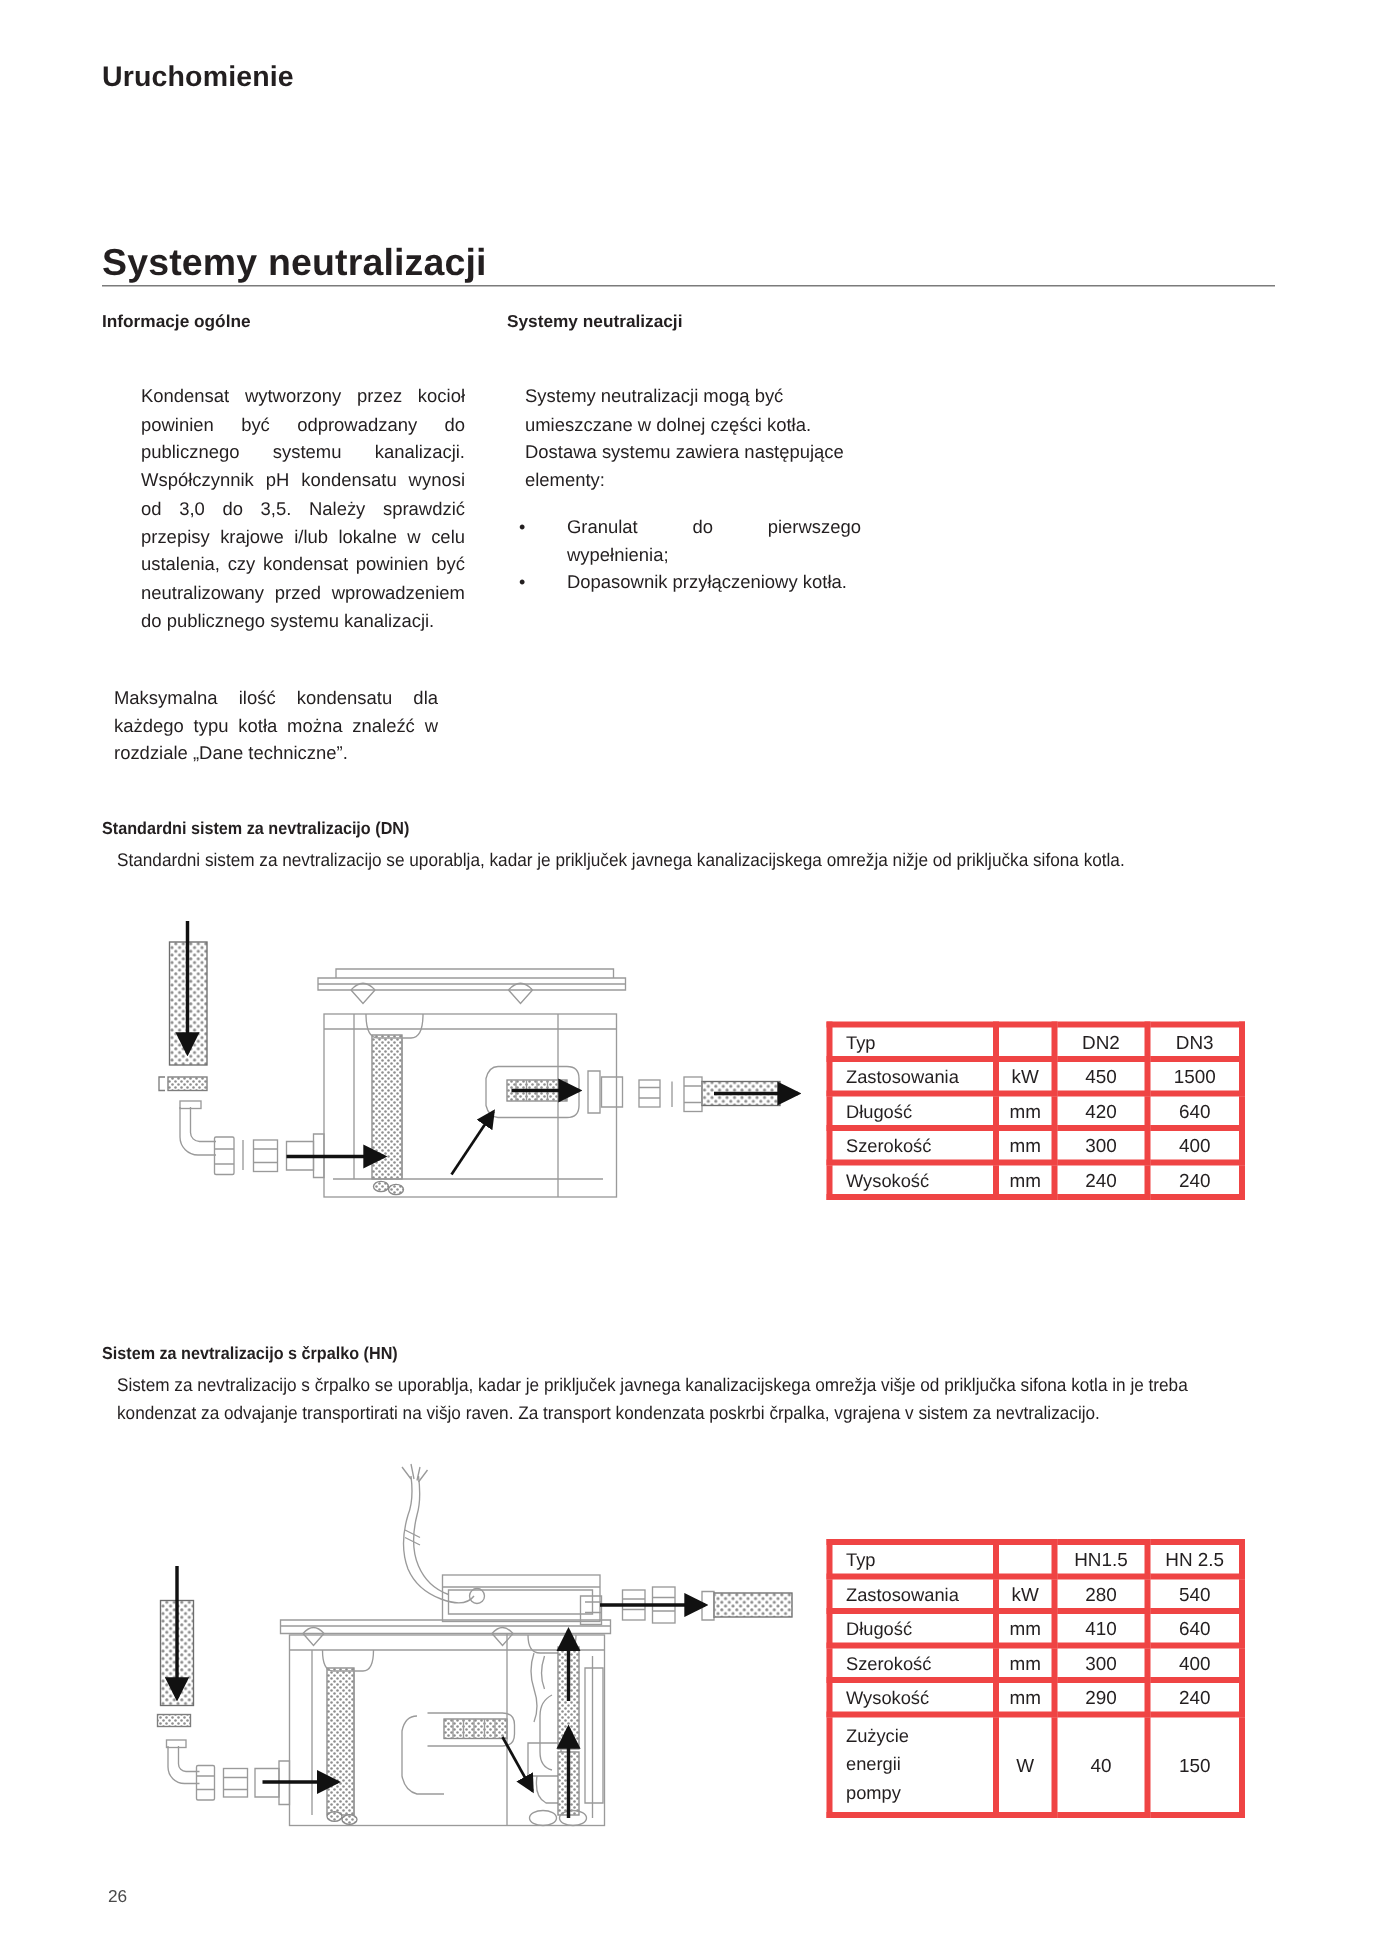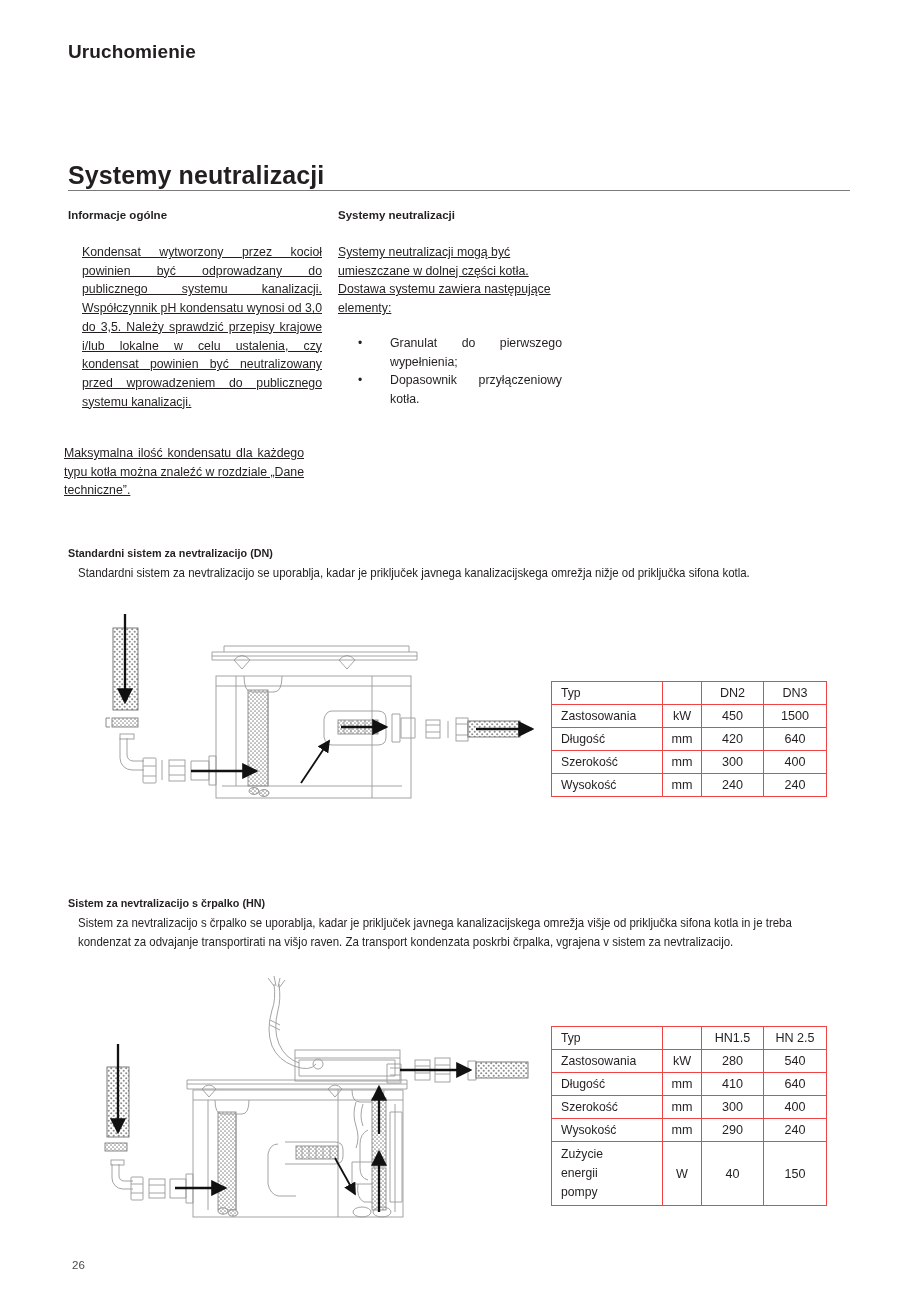--- a/index.html
+++ b/index.html
@@ -64,7 +64,7 @@
   .col.right { left: 338px; top: 243px; width: 240px; }
   .col.right-tail { left: 338px; top: 463px; width: 240px; text-align: justify; }
 
-  .col p { margin: 0; text-decoration: underline; }
+  .col p { margin: 12px; }
   .col .justify { text-align: justify; }
 
   ul.bullets {

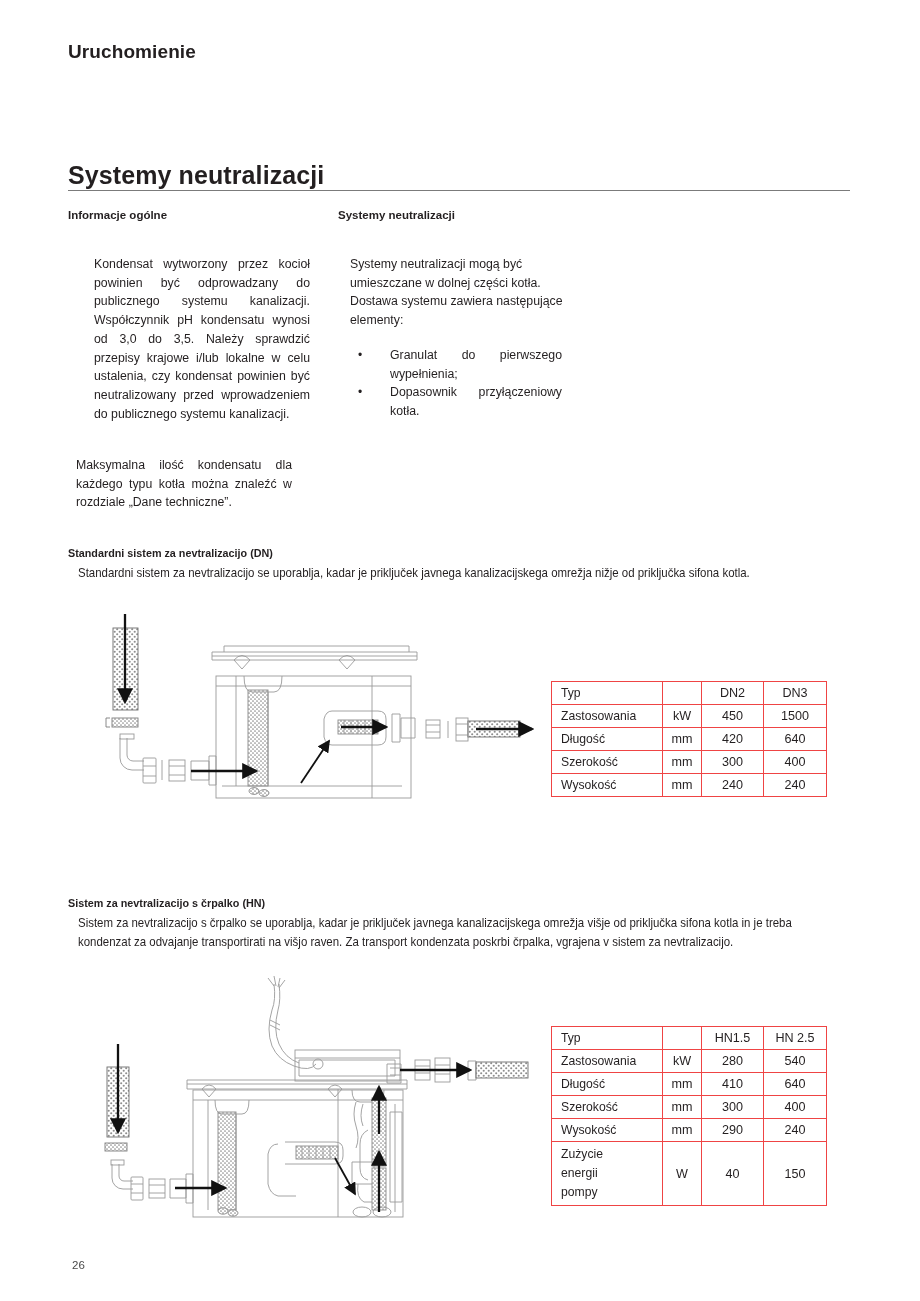--- a/index.html
+++ b/index.html
@@ -68,7 +68,7 @@
   .col .justify { text-align: justify; }
 
   ul.bullets {
-    margin: 16px; padding: 0;
+    margin: 4px; padding: 0;
     list-style: none;
   }
   ul.bullets li {

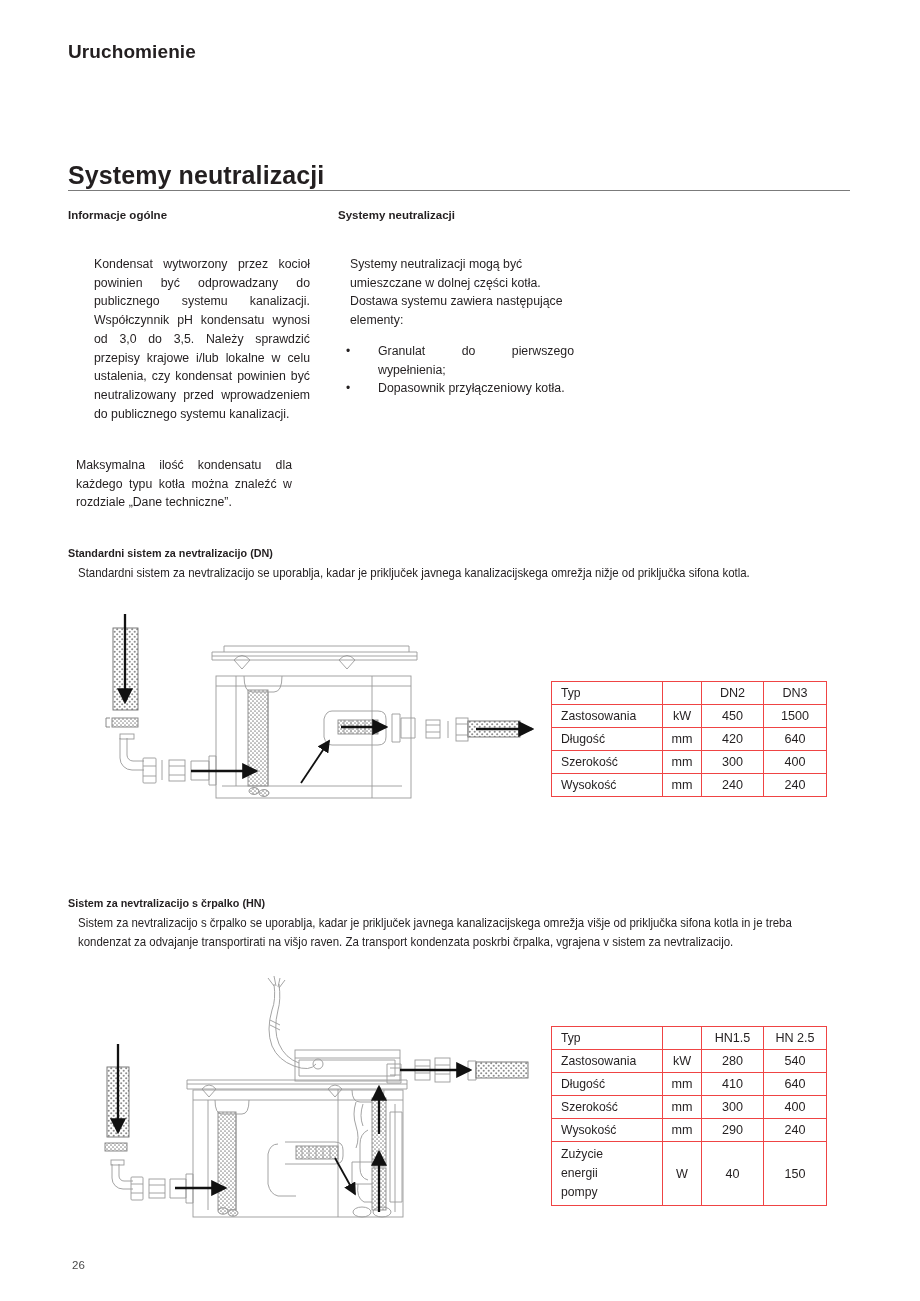--- a/index.html
+++ b/index.html
@@ -122,7 +122,7 @@
     background: #fff;
   }
   .spec-table td {
-    border: 1px solid #ef4444;
+    border: 4px solid #ef4444;
     padding: 0;
     height: 23px;
     vertical-align: middle;

